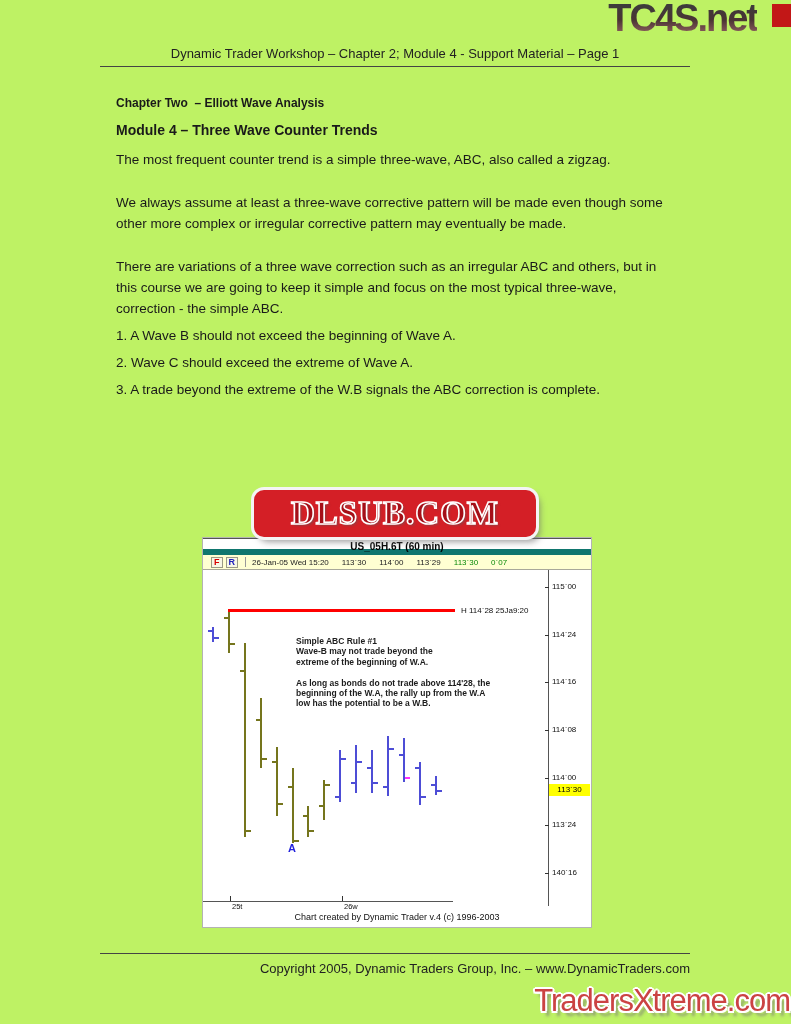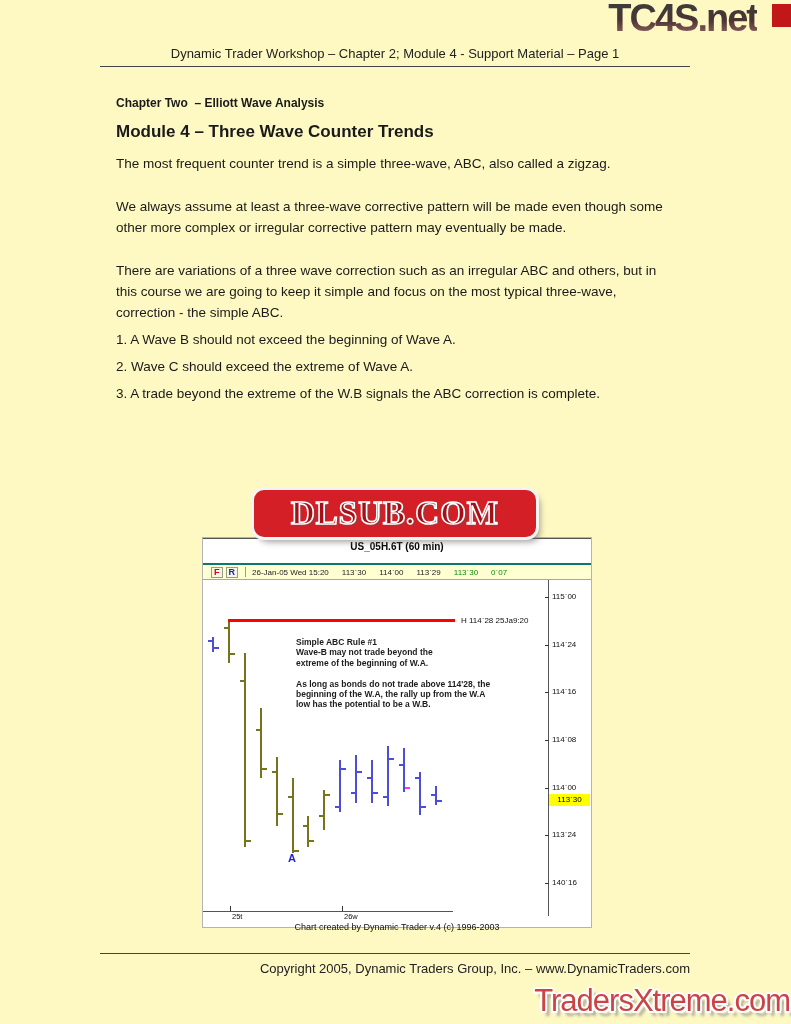--- a/index.html
+++ b/index.html
@@ -5,7 +5,7 @@
   * { margin:0; padding:0; box-sizing:border-box; }
   html,body { background:#ffffff; }
   .page {
-    position:relative; width:791px; height:1024px; background:#fef9c3;
+    position:relative; width:791px; height:1024px; background:#bef264;
     font-family:"Liberation Sans", sans-serif; color:#1a1a1a; overflow:hidden;
   }
   

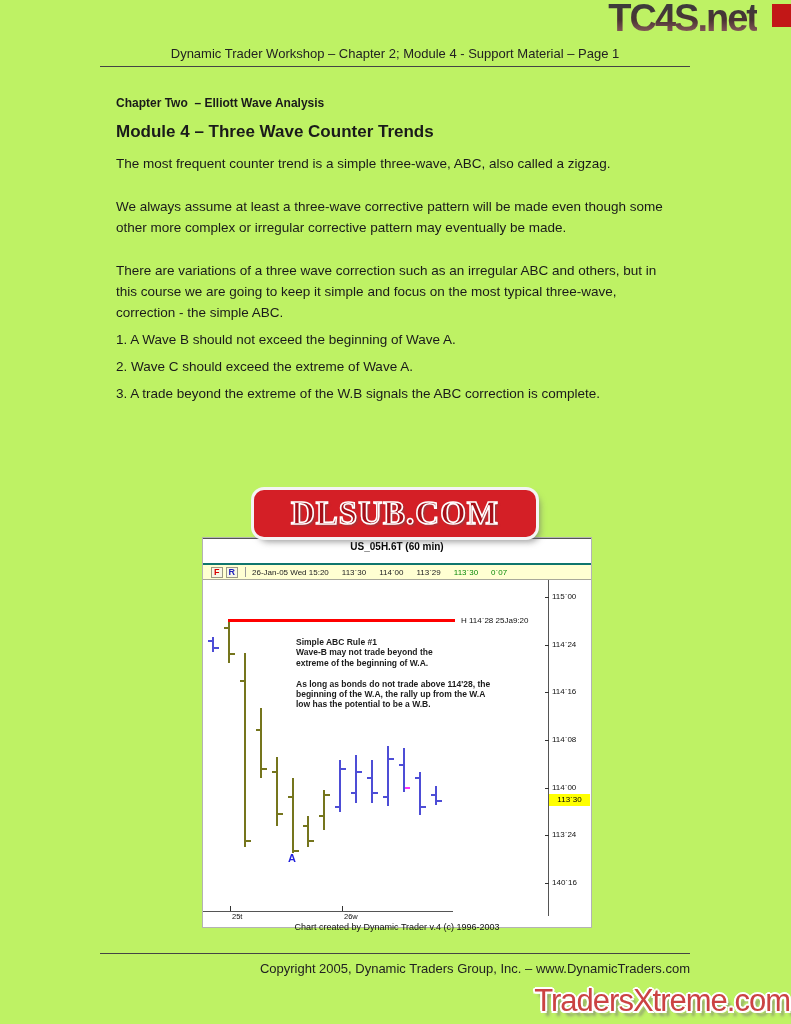--- a/index.html
+++ b/index.html
@@ -24,7 +24,7 @@
 
   .content { position:absolute; left:116px; top:86px; width:553px; }
   .h-chapter { font-weight:bold; font-size:12px; margin-top:10px; white-space:pre-wrap; }
-  .h-module  { font-weight:bold; font-size:17px; margin-top:12px; white-space:pre-wrap; }
+  .h-module  { font-weight:bold; font-size:14px; margin-top:12px; white-space:pre-wrap; }
   .h-section { font-weight:bold; font-size:14.2px; margin-top:38px; }
   p.body { font-size:13.5px; line-height:21px; margin-top:11px; }
   p.body + p.body { margin-top:22px; }

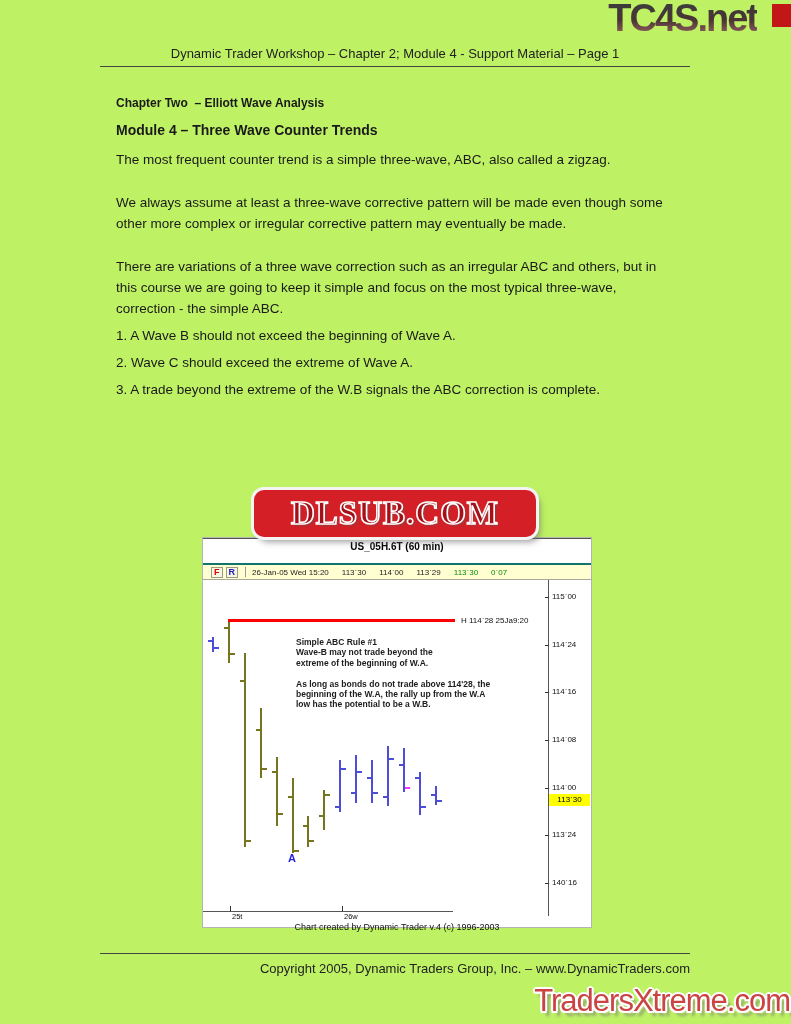--- a/index.html
+++ b/index.html
@@ -50,7 +50,7 @@
     border:1px solid #b3b3b3; background:#fff;
   }
   .chart-title {
-    height:27px; border-top:1px solid #555; border-bottom:2px solid #0f766e;
+    height:17px; border-top:1px solid #555; border-bottom:6px solid #0f766e;
     font-size:10px; font-weight:bold; text-align:center; line-height:15px; color:#000;
   }
   .chart-strip {

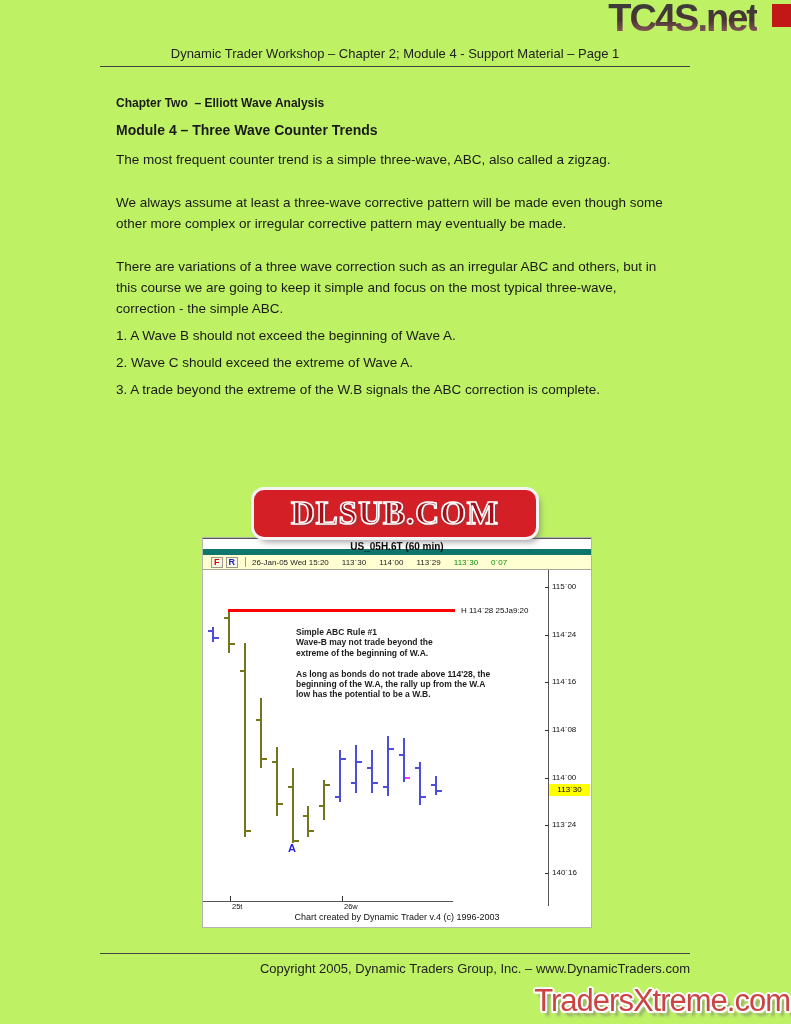--- a/index.html
+++ b/index.html
@@ -122,7 +122,7 @@
       <span class="qv green">0`07</span>
     </div>
     <div class="chart-plot">
-      <div class="annotation" style="left: 93px; top: 57px;">Simple ABC Rule #1
+      <div class="annotation" style="left: 93px; top: 66px;">Simple ABC Rule #1
 Wave-B may not trade beyond the
 extreme of the beginning of W.A.
 

